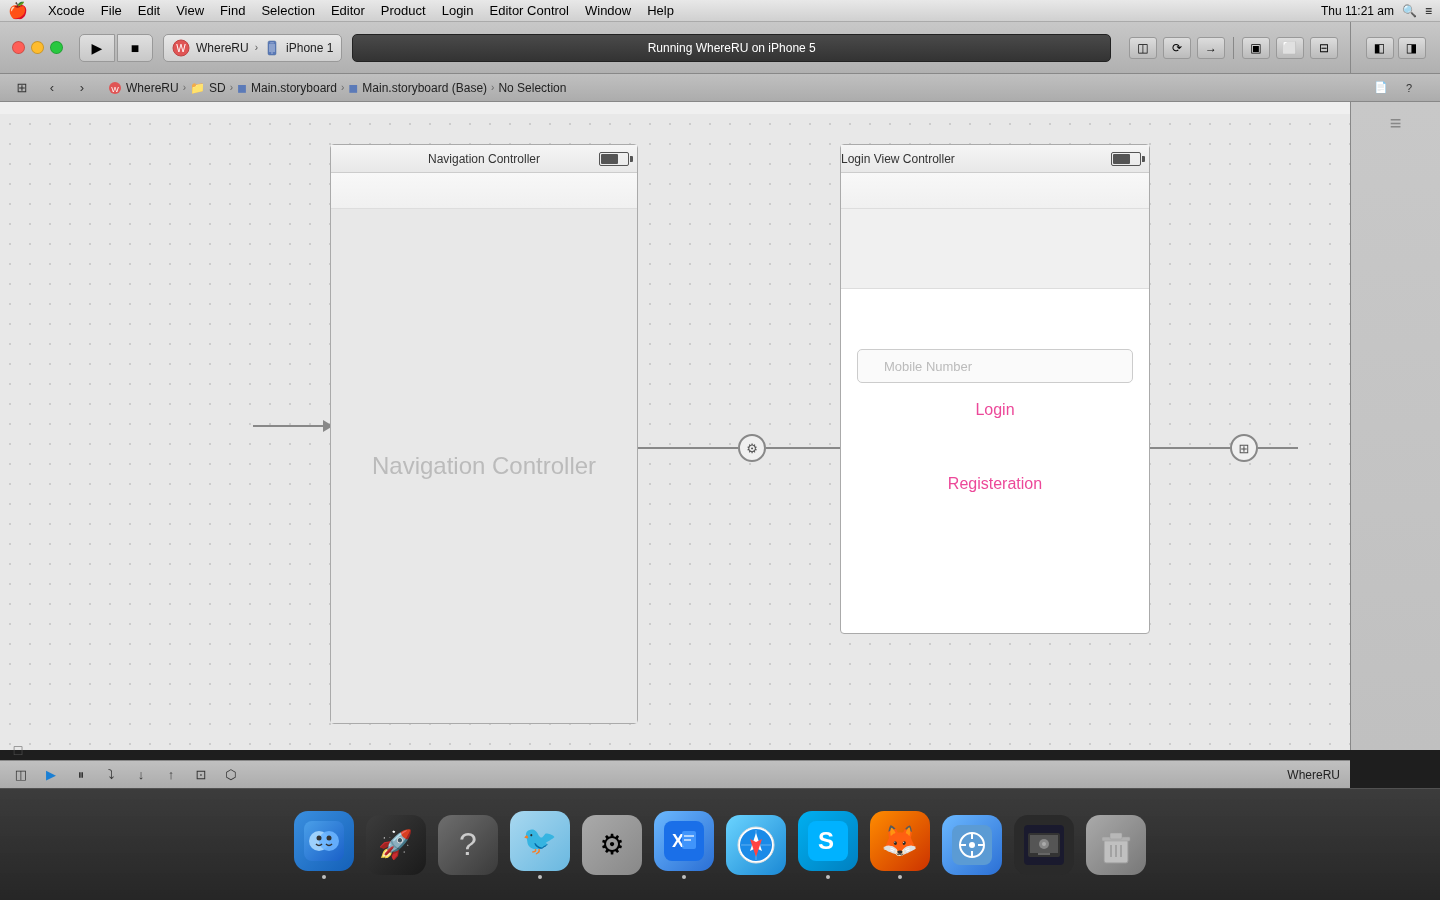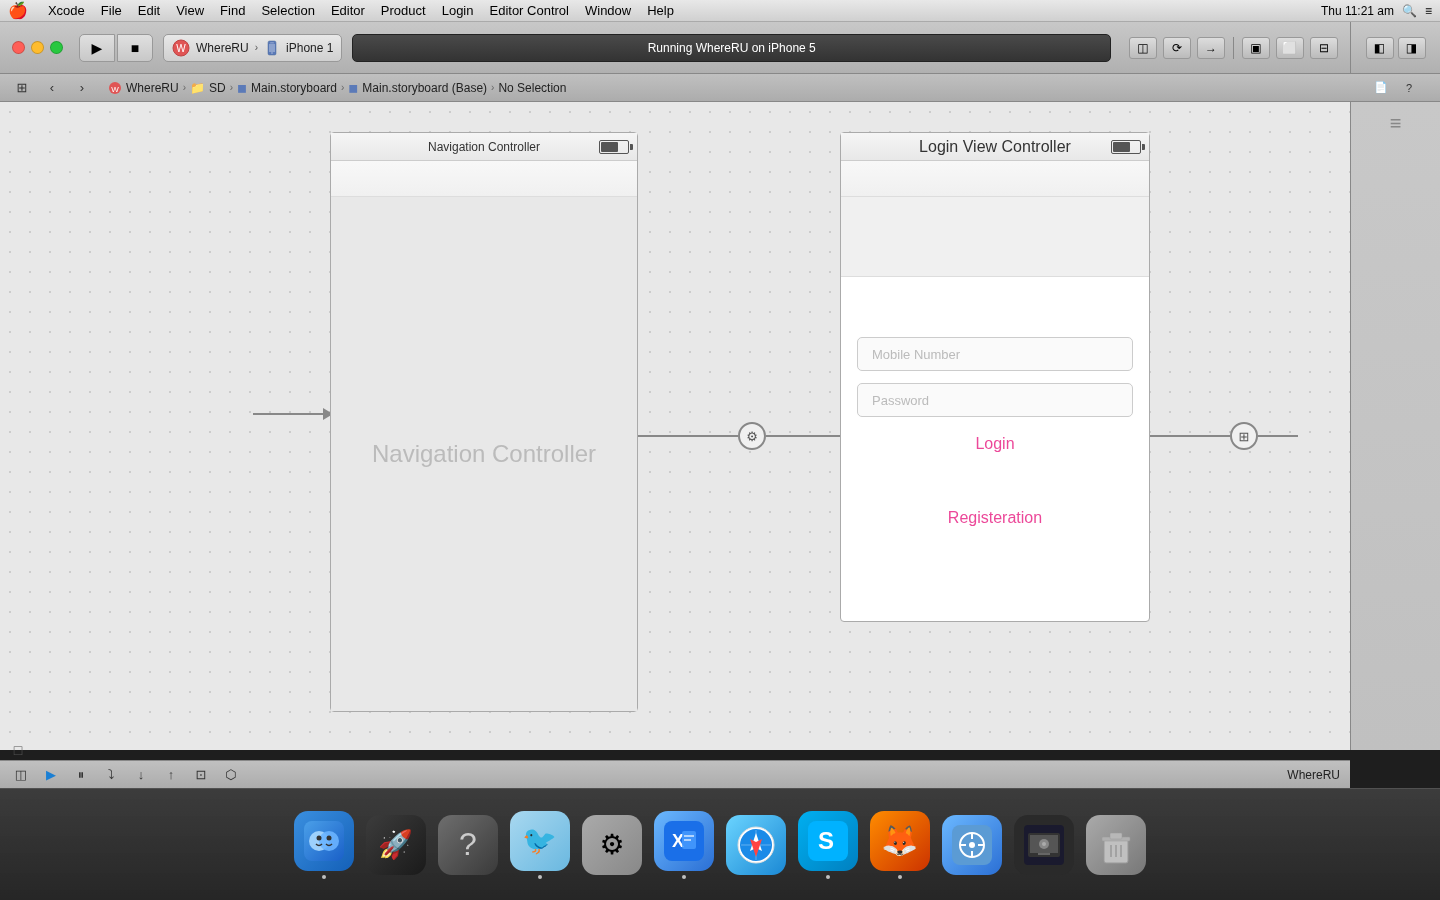--- a/index.html
+++ b/index.html
@@ -223,7 +223,7 @@
     
     #canvas {
       position: absolute;
-      top: 0; left: 0;
+      top: 12px; left: 0;
       width: 100%;
       height: 100%;
       background: #e8e8e8;

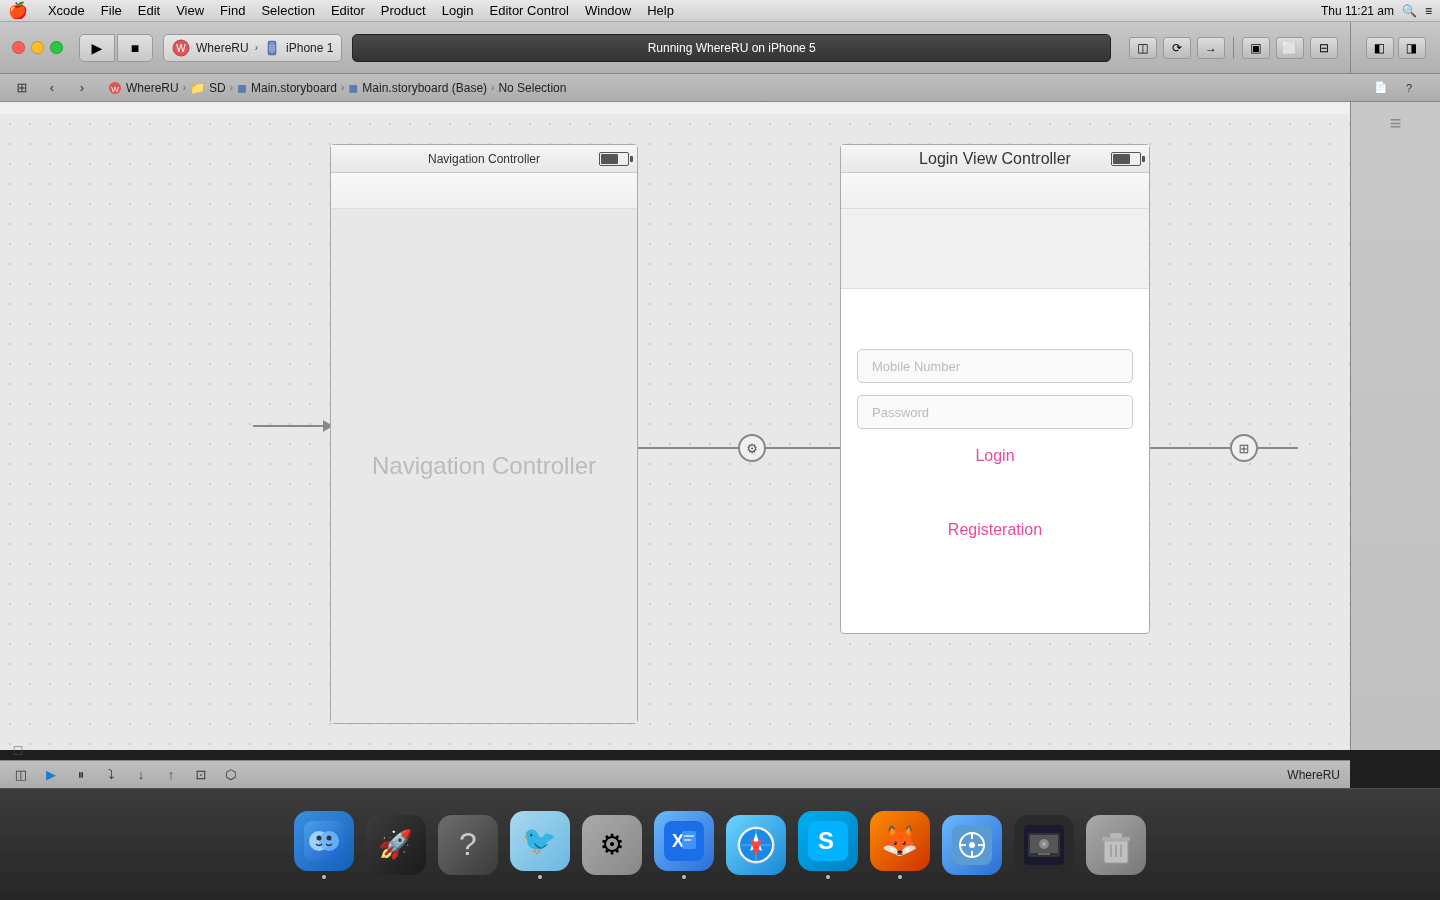--- a/index.html
+++ b/index.html
@@ -316,8 +316,7 @@
       border-bottom: 1px solid #ccc;
       display: flex;
       align-items: center;
-      justify-content: center;
-      font-size: 16px;
+      font-size: 12px;
       color: #333;
       position: relative;
     }

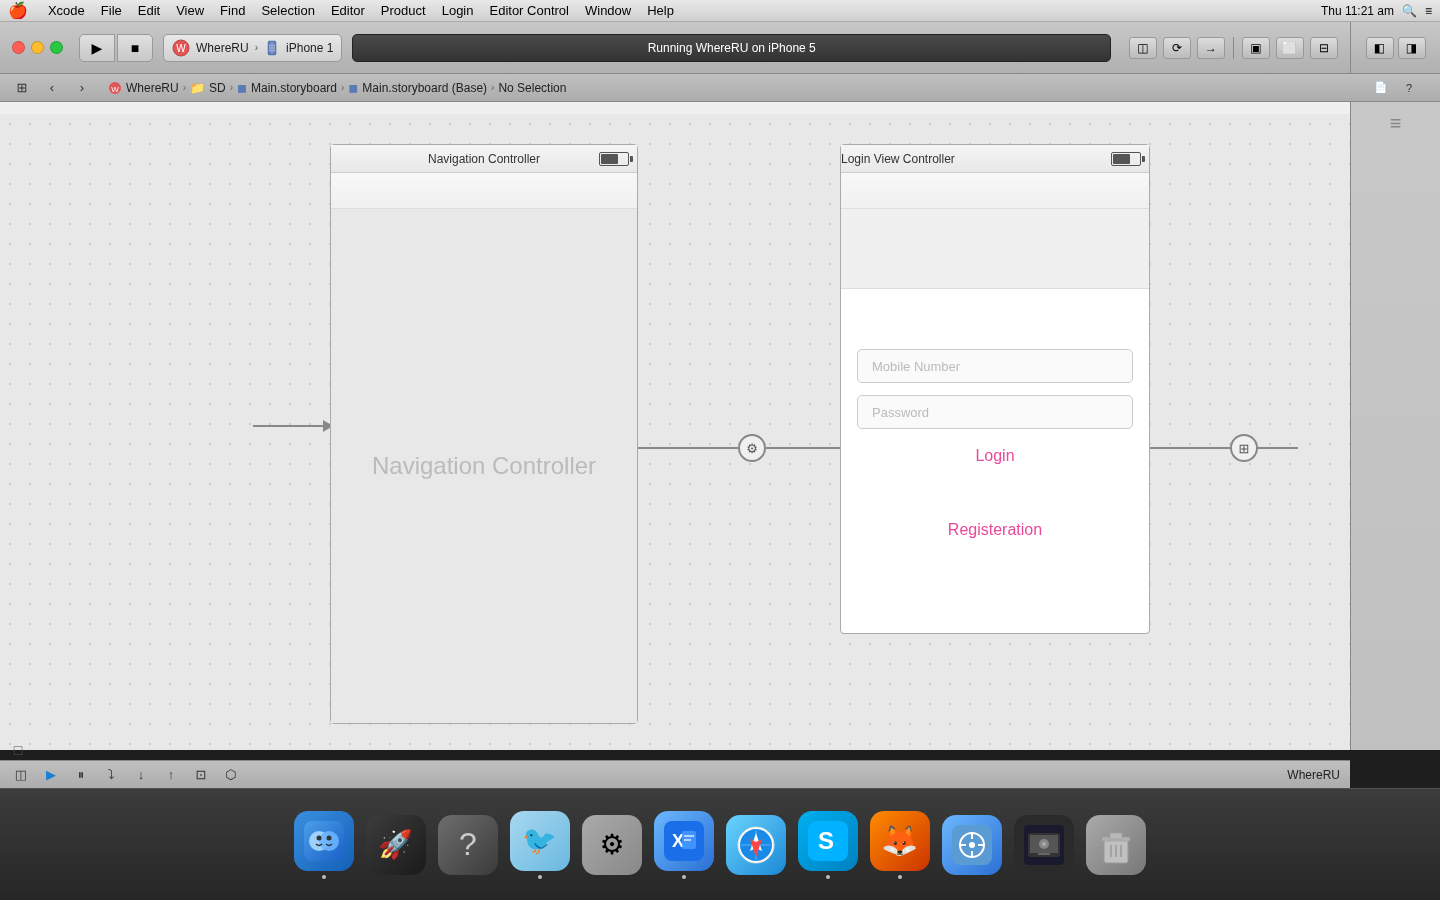--- a/index.html
+++ b/index.html
@@ -337,7 +337,7 @@
       height: 34px;
       border: 1px solid #ccc;
       border-radius: 5px;
-      padding: 0 14px;
+      padding: 0 26px;
       font-size: 13px;
       color: #aaa;
       background: #fafafa;

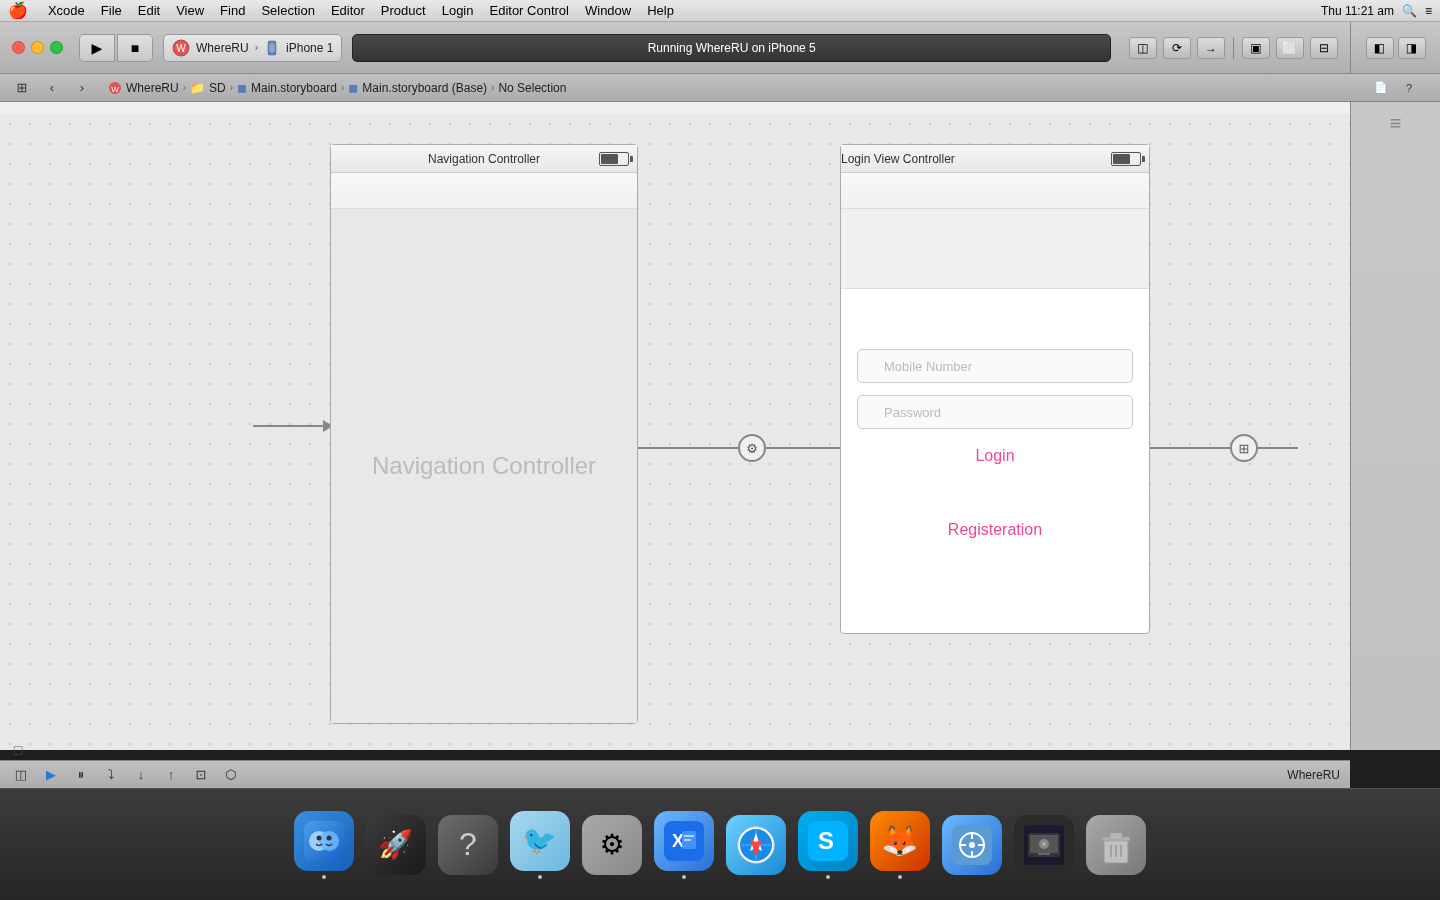--- a/index.html
+++ b/index.html
@@ -696,9 +696,6 @@
         <div class="ios-input">
           <span style="color:#bbb;font-size:13px;">Mobile Number</span>
         </div>
-        <div class="ios-input">
-          <span style="color:#bbb;font-size:13px;">Password</span>
-        </div>
         <div class="ios-button">Login</div>
         <div style="height:20px;"></div>
         <div class="ios-button">Registeration</div>

